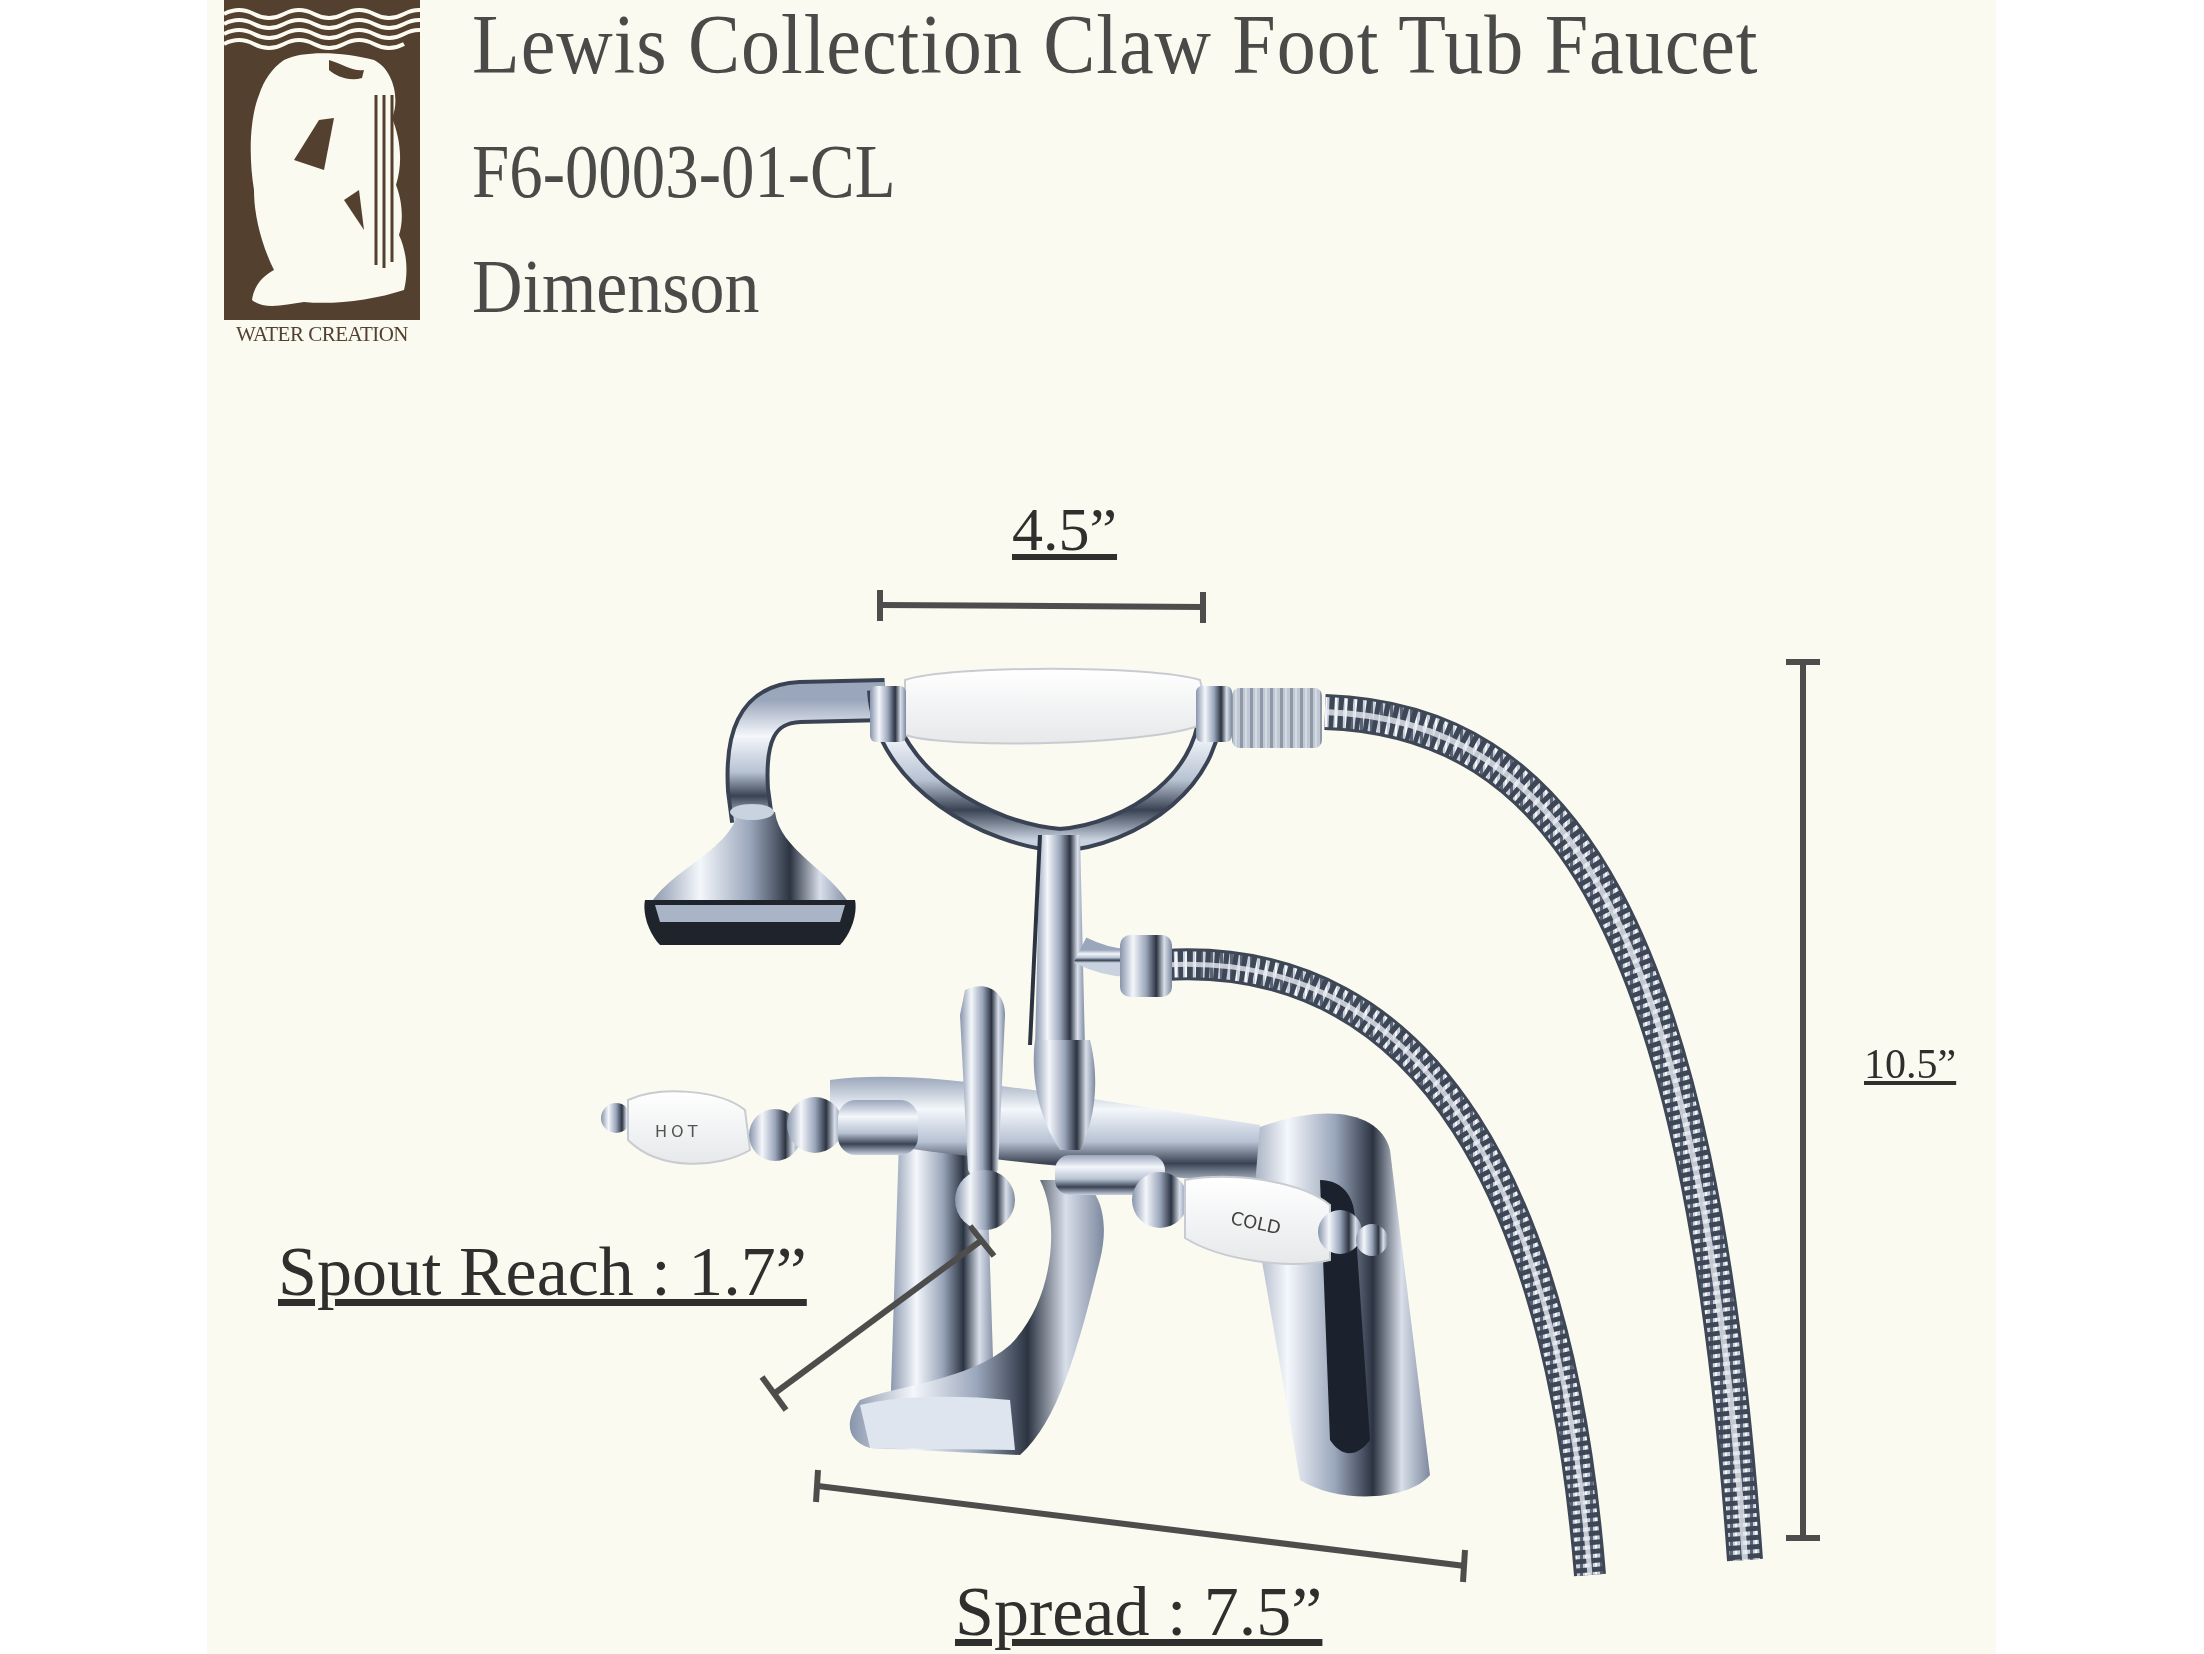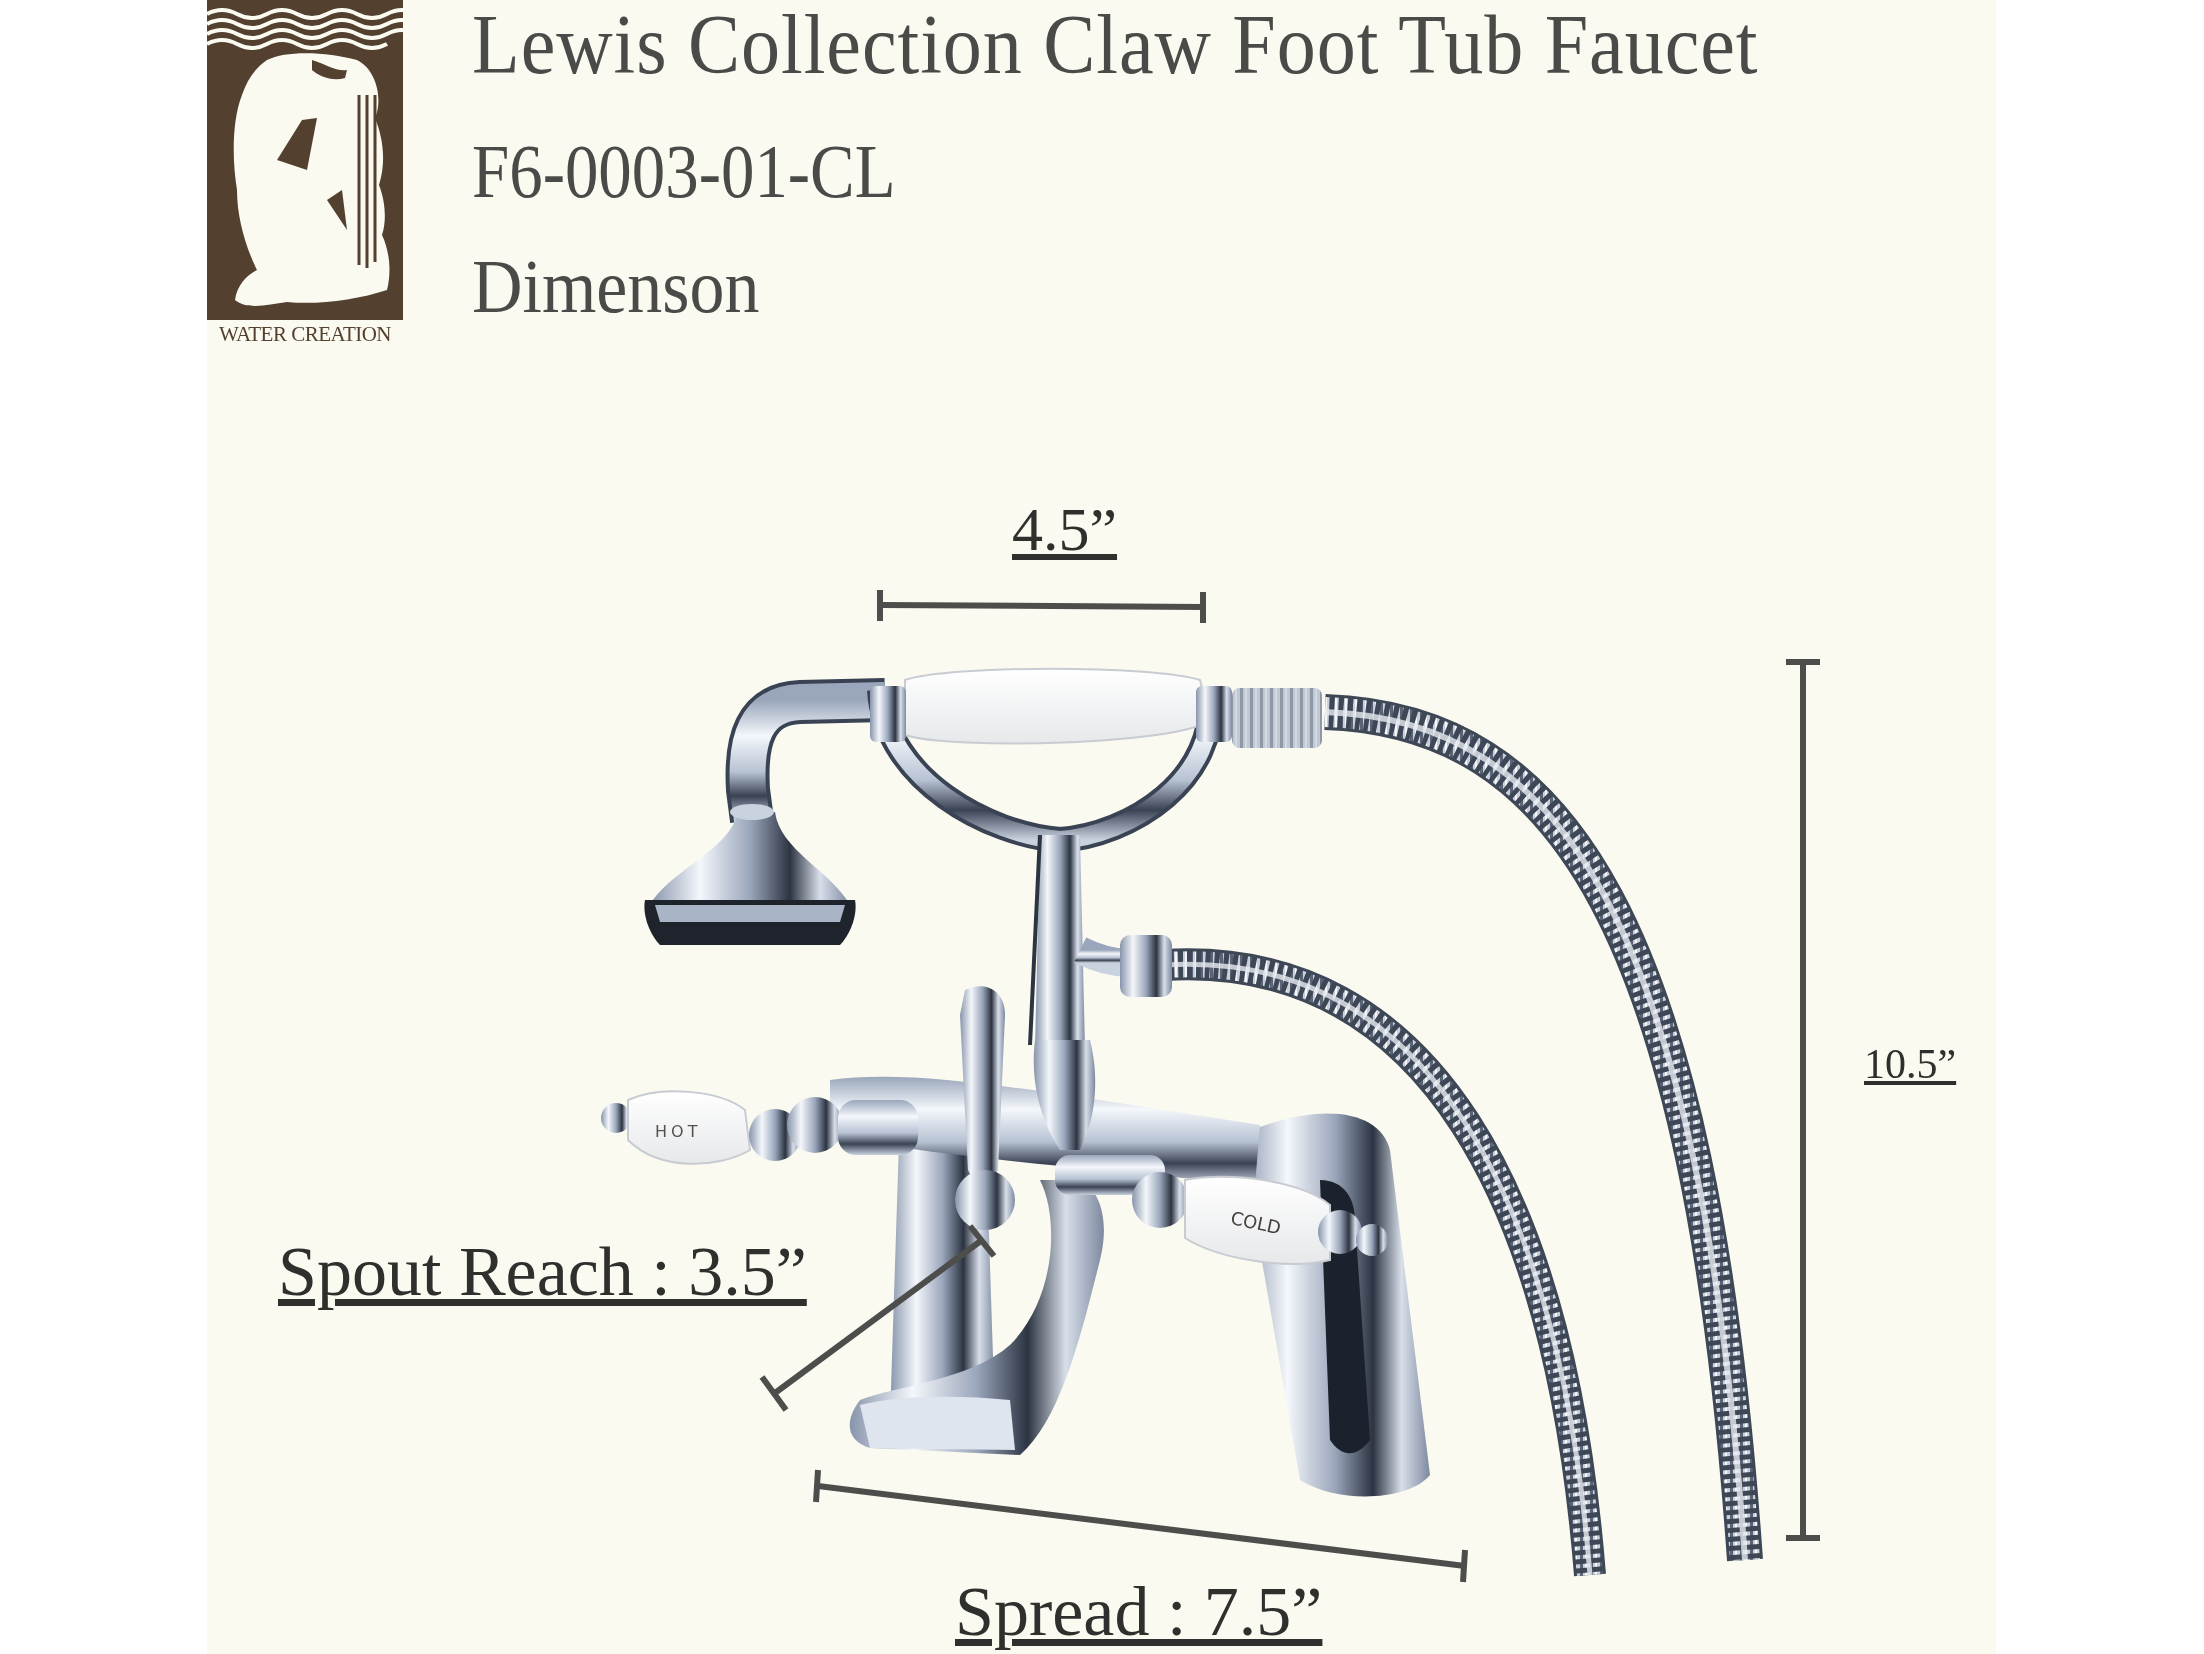--- a/index.html
+++ b/index.html
@@ -5,7 +5,7 @@
   html, body { margin:0; padding:0; }
   body { width:2204px; height:1654px; background:#ffffff; position:relative; overflow:hidden; font-family:"DejaVu Serif", "Liberation Serif", serif; }
   .panel { position:absolute; left:207px; top:0; width:1789px; height:1654px; background:#fafaf0; }
-  .logo { position:absolute; left:207px; top:0; width:232px; height:345px; }
+  .logo { position:absolute; left:224px; top:0; width:232px; height:345px; }
   .logo-box { position:absolute; left:0; top:0; width:196px; height:320px; background:#53402f; overflow:hidden; }
   .logo-text { position:absolute; left:0; top:322px; width:196px; text-align:center; font-family:"Liberation Serif", serif; font-size:21px; color:#53402f; letter-spacing:-0.5px; white-space:nowrap; }
   .title { position:absolute; left:472px; top:-4px; font-family:"Liberation Serif", serif; font-size:84px; color:#4a4a48; white-space:nowrap; transform:scaleX(0.93); transform-origin:left top; letter-spacing:1px; }

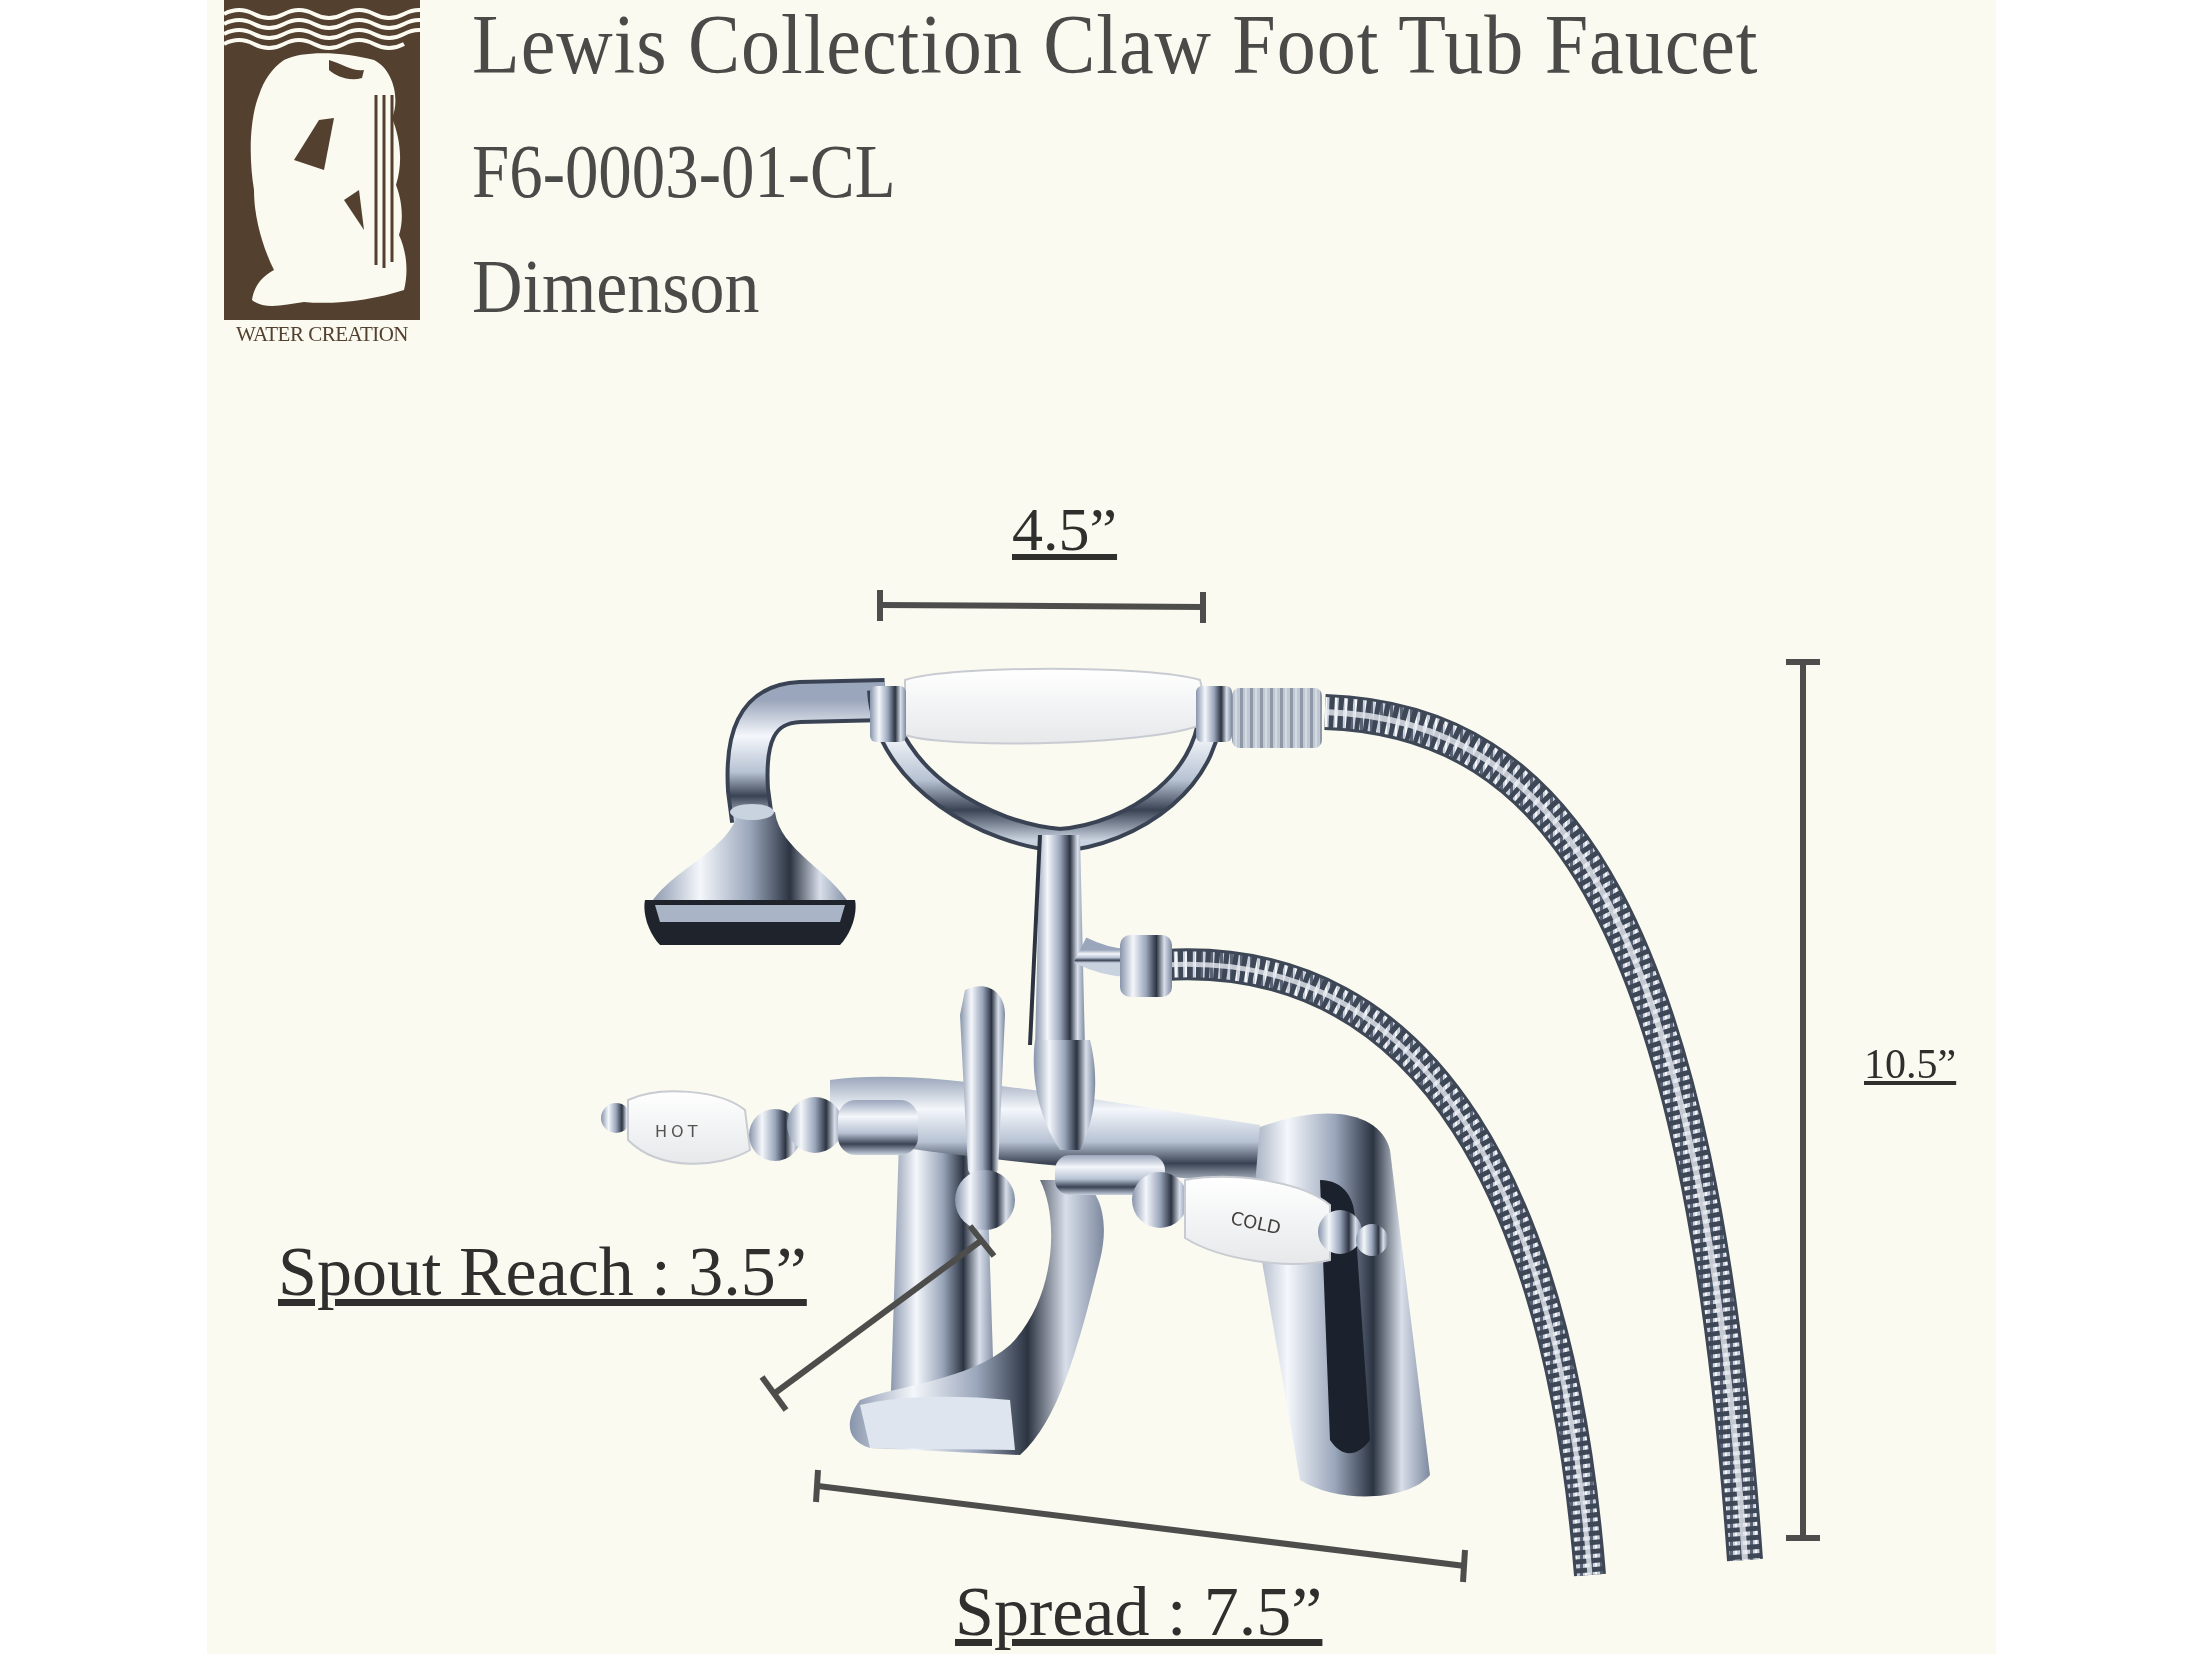--- a/index.html
+++ b/index.html
@@ -178,7 +178,7 @@
 
 <div class="dim-label dim-45">4.5”</div>
 <div class="dim-label dim-105">10.5”</div>
-<div class="dim-label dim-spout">Spout Reach : 3.5”</div>
+<div class="dim-label dim-spout">Spout Reach : 1.7”</div>
 <div class="dim-label dim-spread">Spread : 7.5”</div>
 
 </body></html>

